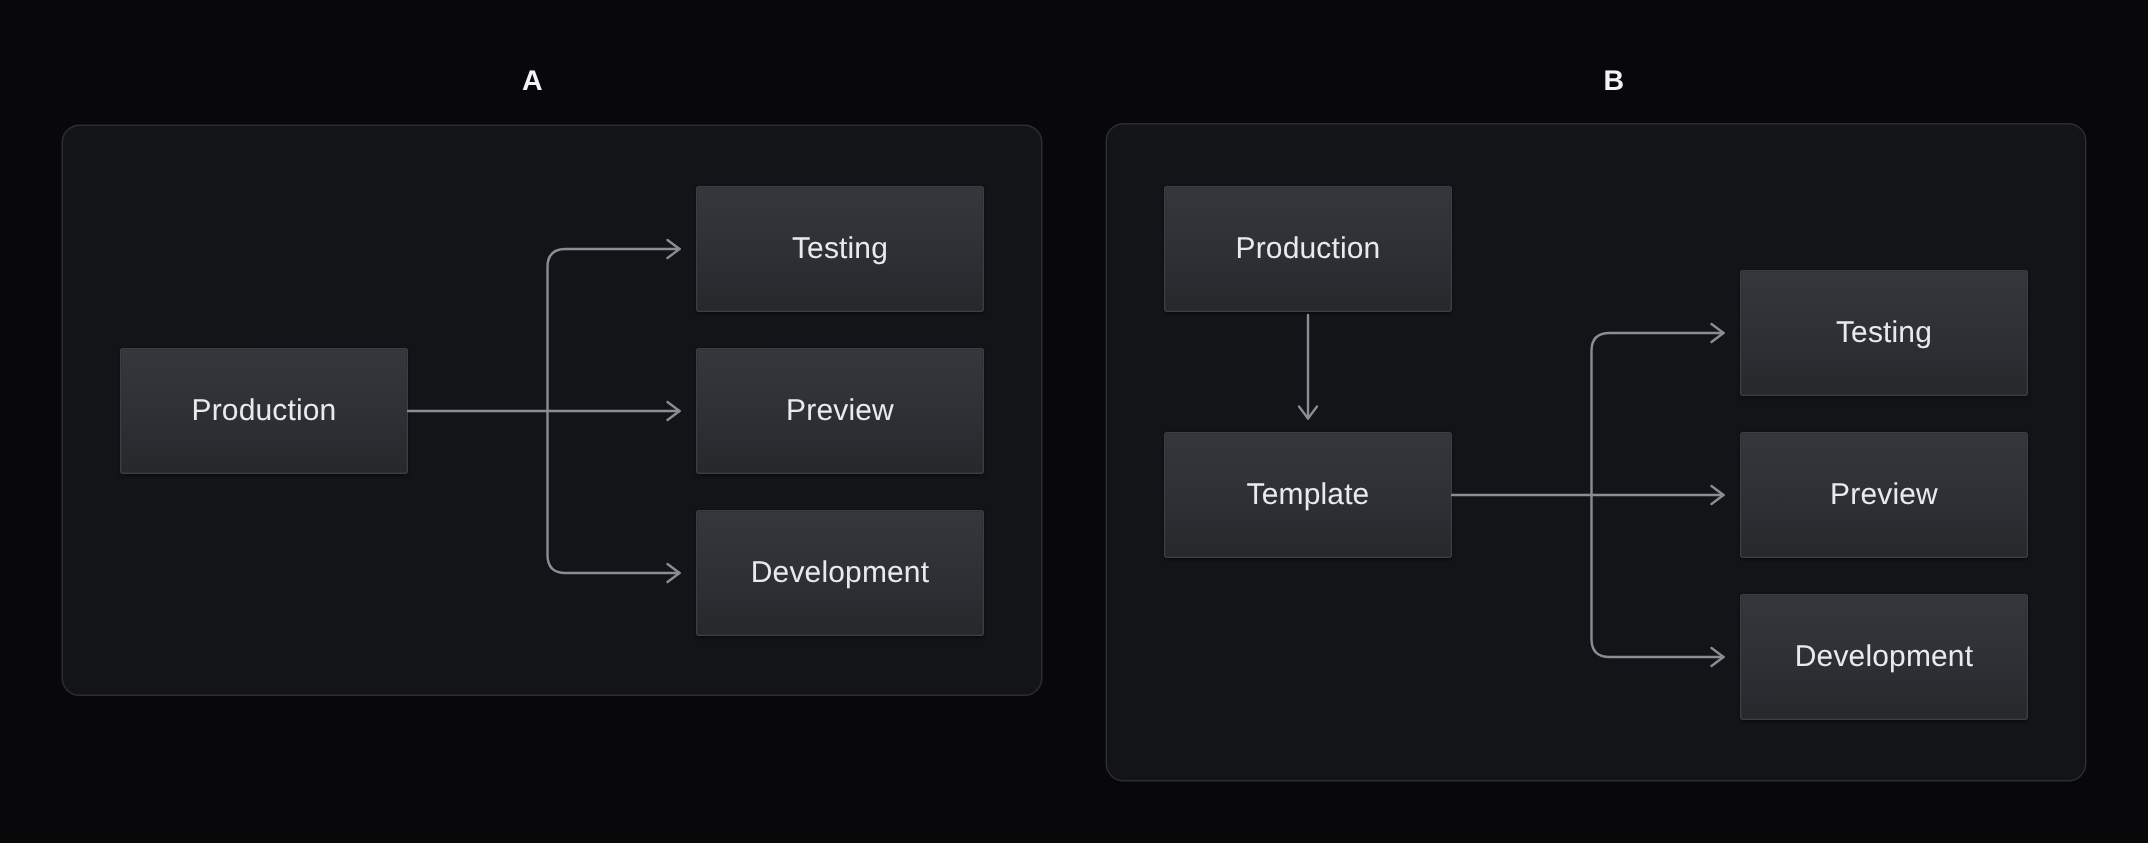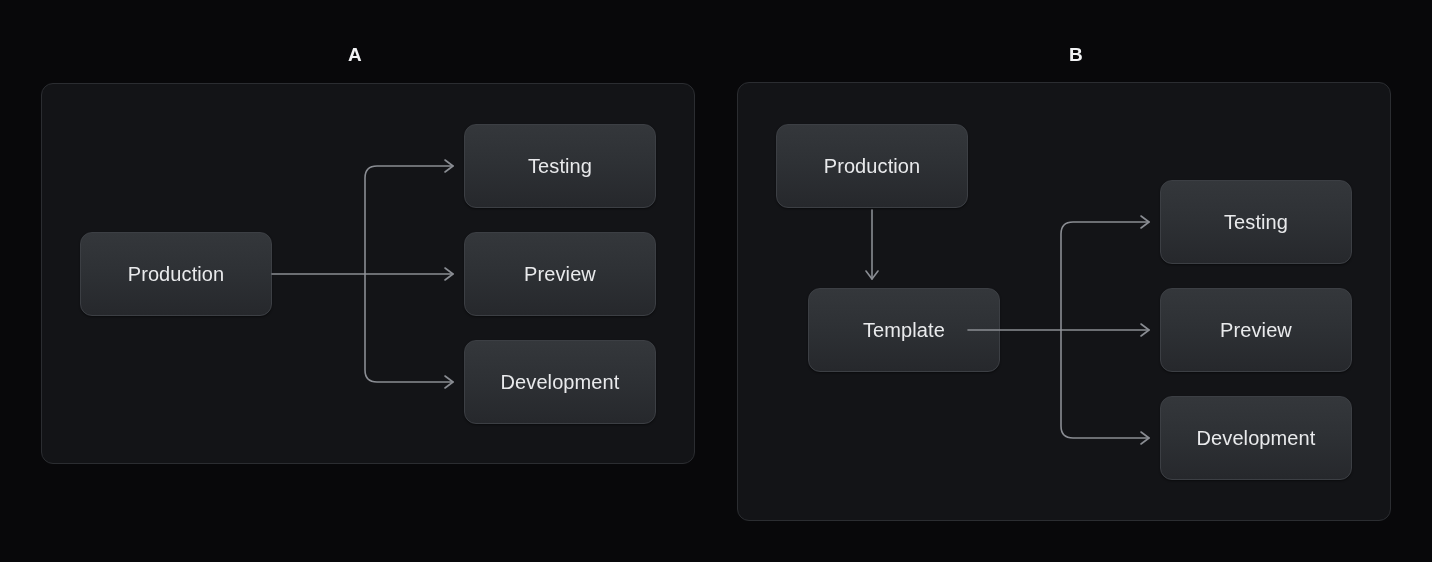--- a/index.html
+++ b/index.html
@@ -45,7 +45,7 @@
     box-sizing: border-box;
     width: 192px;
     height: 84px;
-    border-radius: 12px;
+    border-radius: 2px;
     border: 1px solid #3c3f44;
     background: linear-gradient(180deg, #34373b 0%, #2e3135 45%, #26282c 100%);
     display: flex;

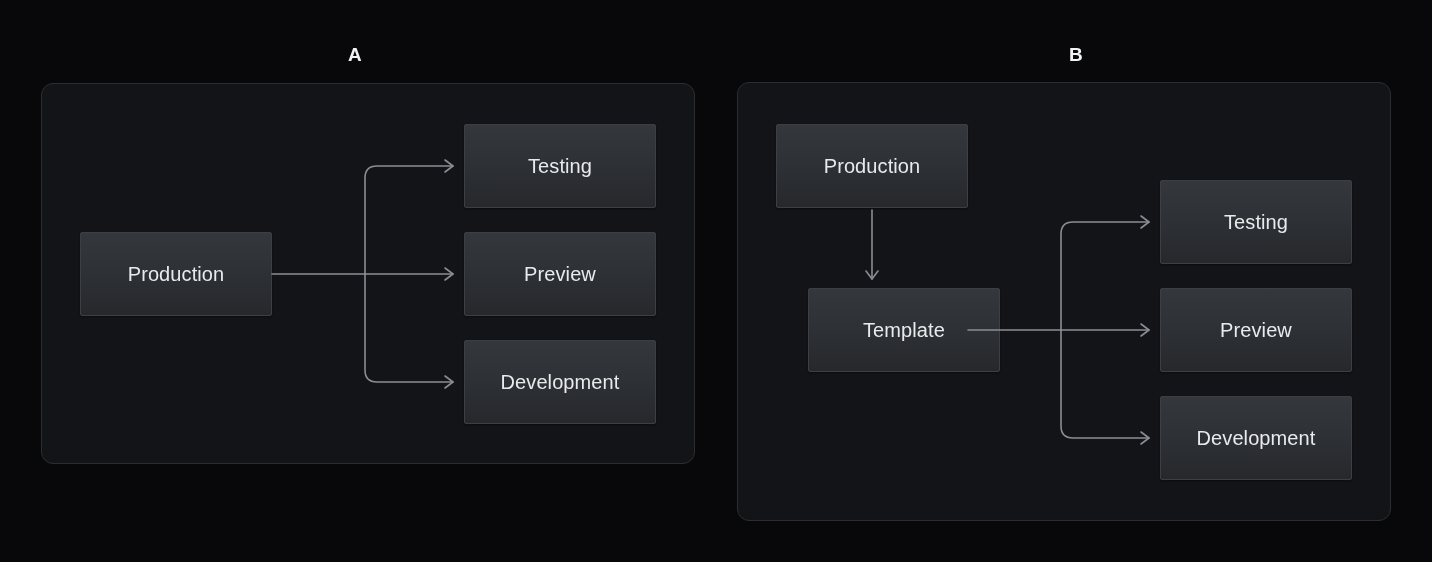--- a/index.html
+++ b/index.html
@@ -128,7 +128,7 @@
   <div class="node" style="left:39px; top:79px;">
     <span>Production</span>
   </div>
-  <div class="node" style="left:39px; top:243px;margin-left:32px;">
+  <div class="node" style="left:39px; top:243px;">
     <span>Template</span>
   </div>
 

